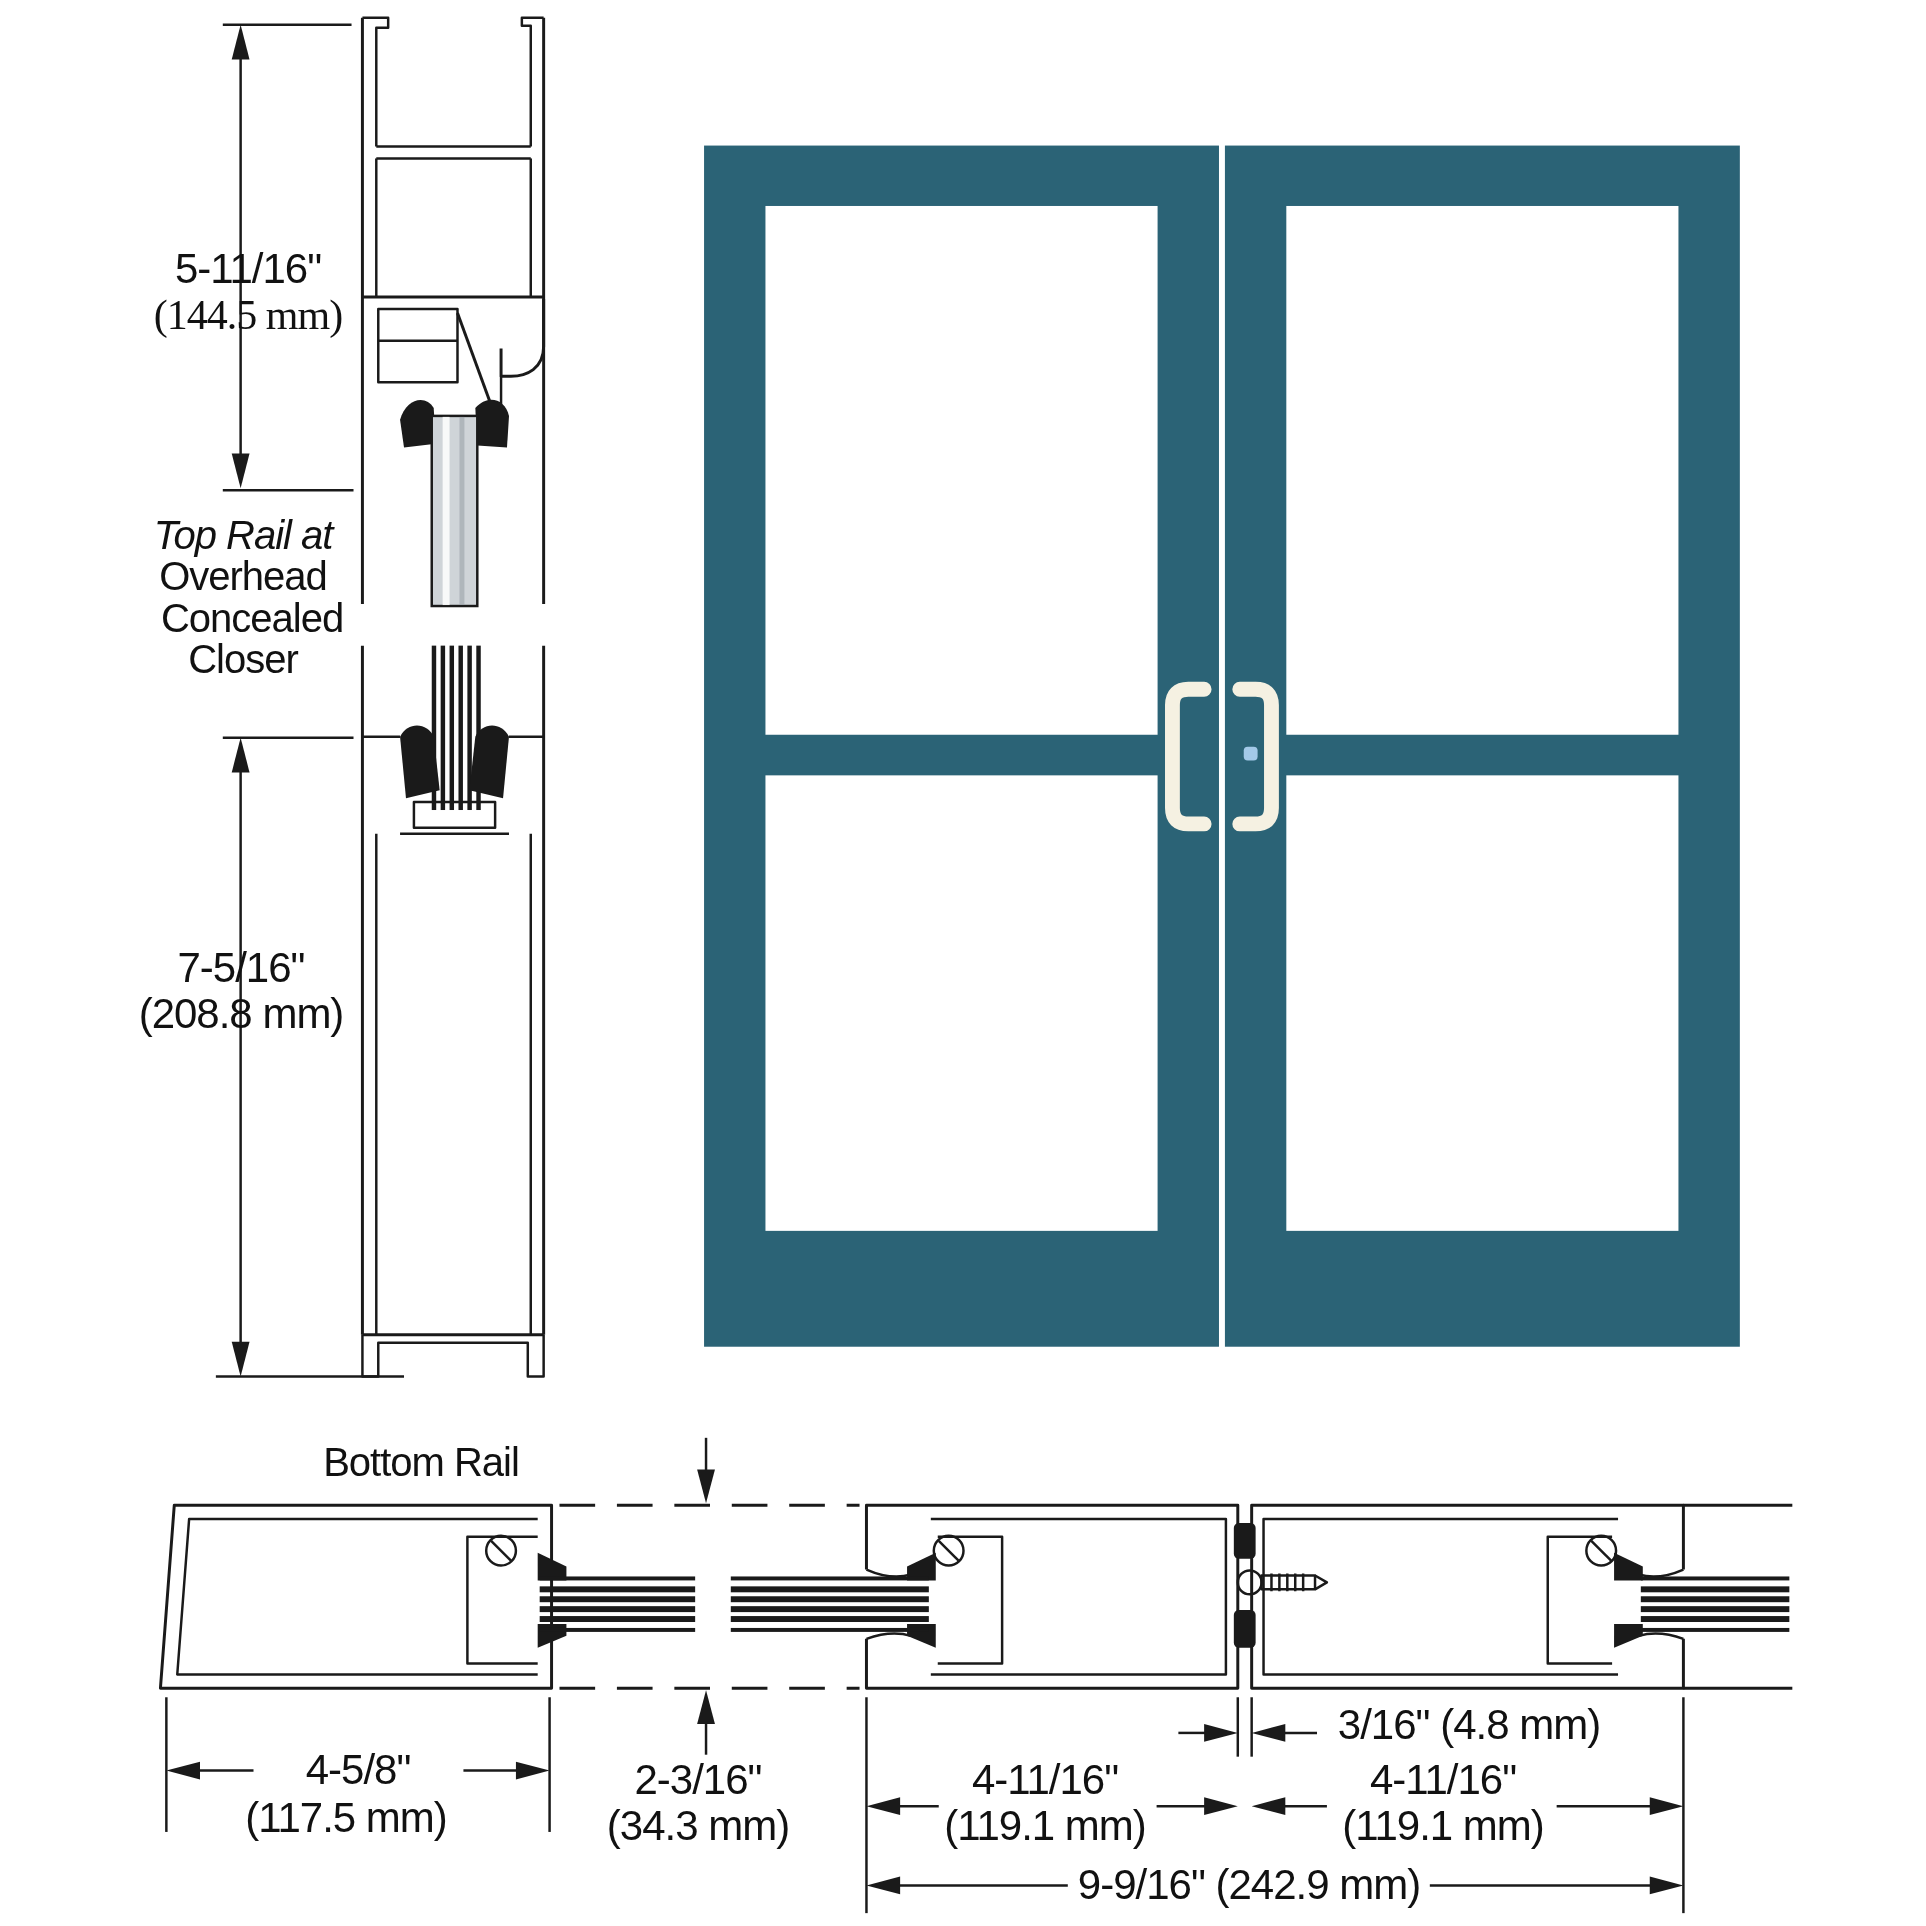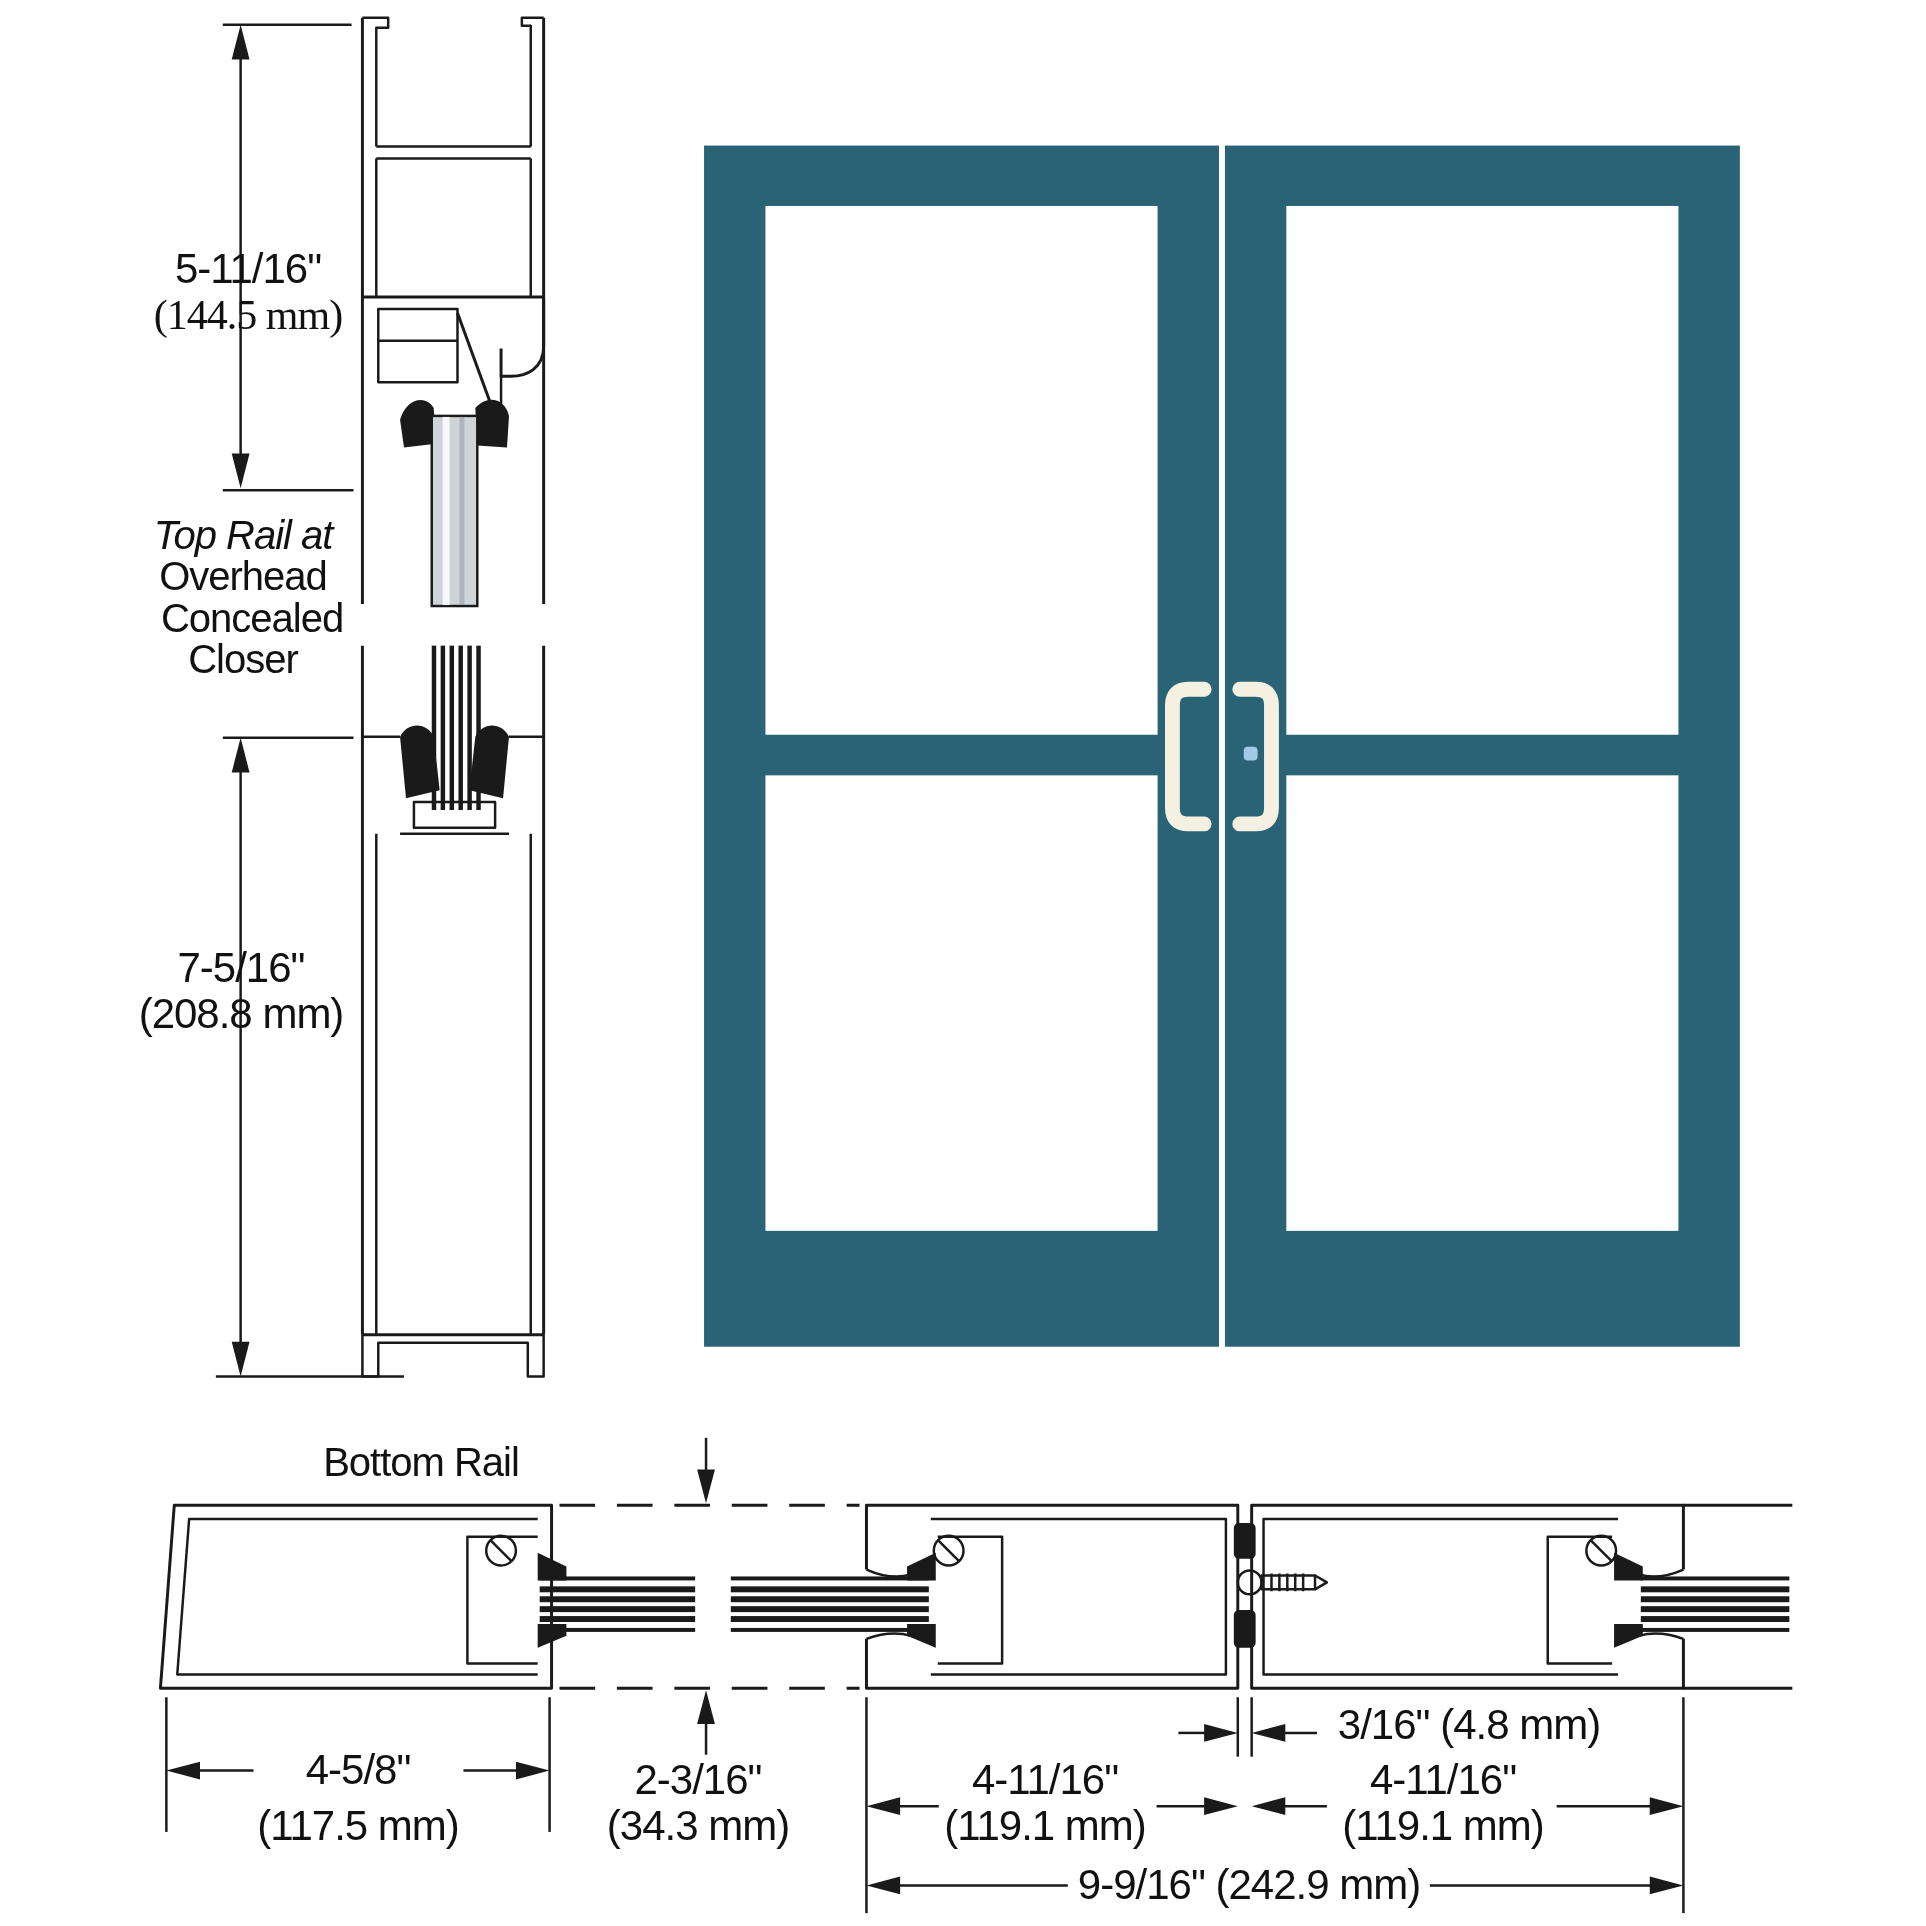--- a/index.html
+++ b/index.html
@@ -240,7 +240,7 @@
   <div class="lbl cap" style="left:421px;top:1462px;">Bottom Rail</div>
 
   <div class="lbl" style="left:358px;top:1770px;background:#fff;padding:0 8px;">4-5/8"</div>
-  <div class="lbl" style="left:358px;top:1818px;margin-top:8px;">(117.5 mm)</div>
+  <div class="lbl" style="left:346px;top:1818px;">(117.5 mm)</div>
 
   <div class="lbl" style="left:698px;top:1780px;">2-3/16"</div>
   <div class="lbl" style="left:698px;top:1826px;">(34.3 mm)</div>

